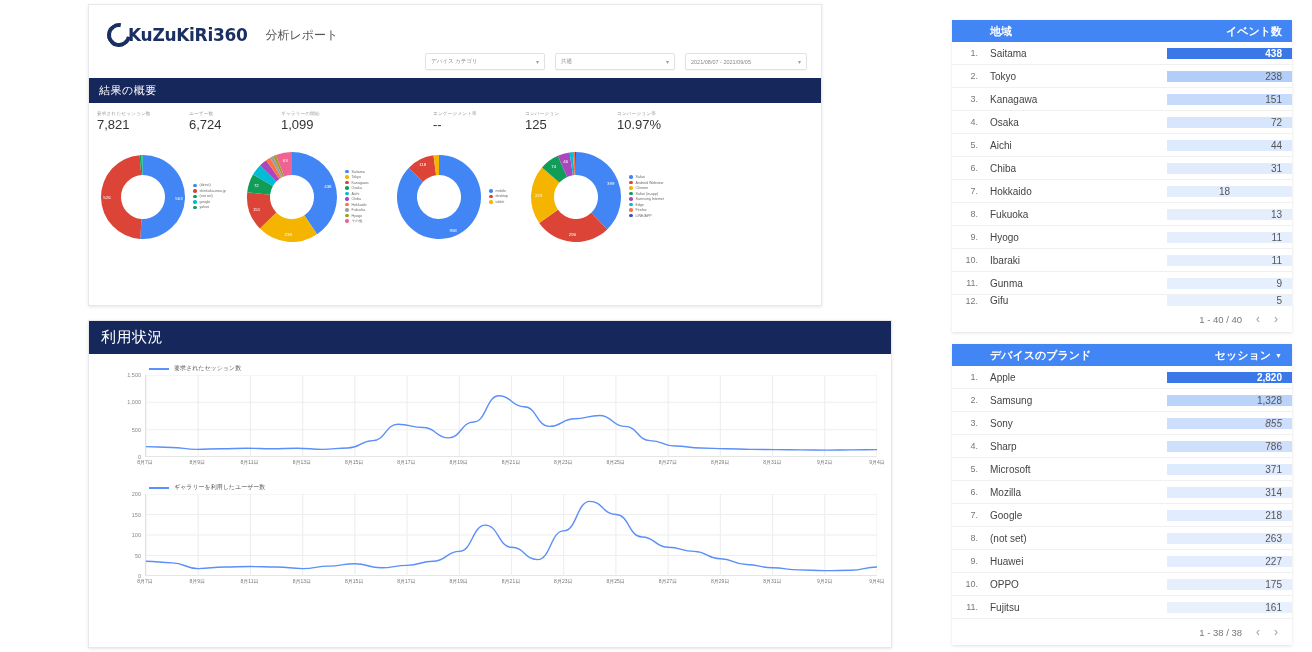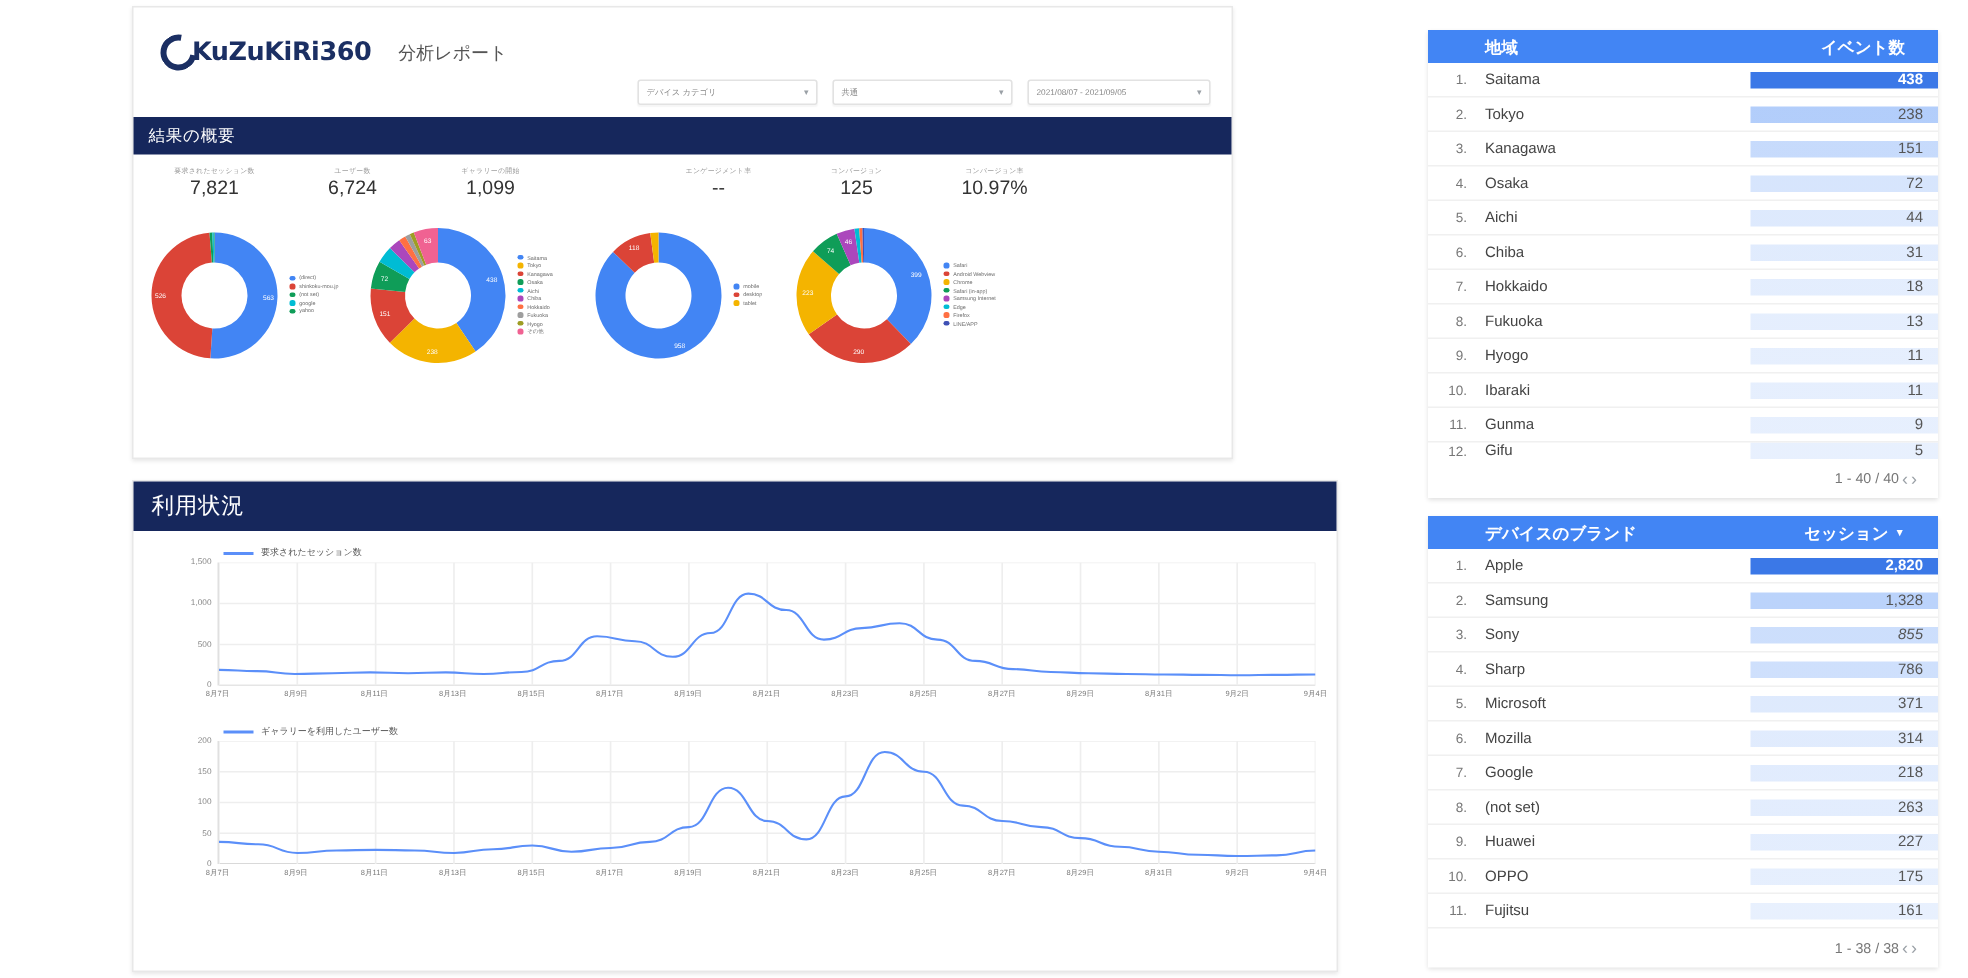--- a/index.html
+++ b/index.html
@@ -97,7 +97,7 @@
   }
   .th-rank { width:34px; }
   .th-dim { flex:1; padding-left:4px; }
-  .th-met { width:125px; text-align:left; padding-right:22px; display:flex; justify-content:flex-end; align-items:center; gap:4px; }
+  .th-met { width:125px; text-align:left; padding-right:10px; display:flex; justify-content:flex-end; align-items:center; gap:4px; }
   .sort-caret { font-size:7px; }
   .trow { display:flex; align-items:center; height:23px; font-size:10px; color:#555; border-bottom:1px solid #f0f0f0; }
   .td-rank { width:34px; text-align:right; padding-right:8px; color:#777; font-size:9px; }

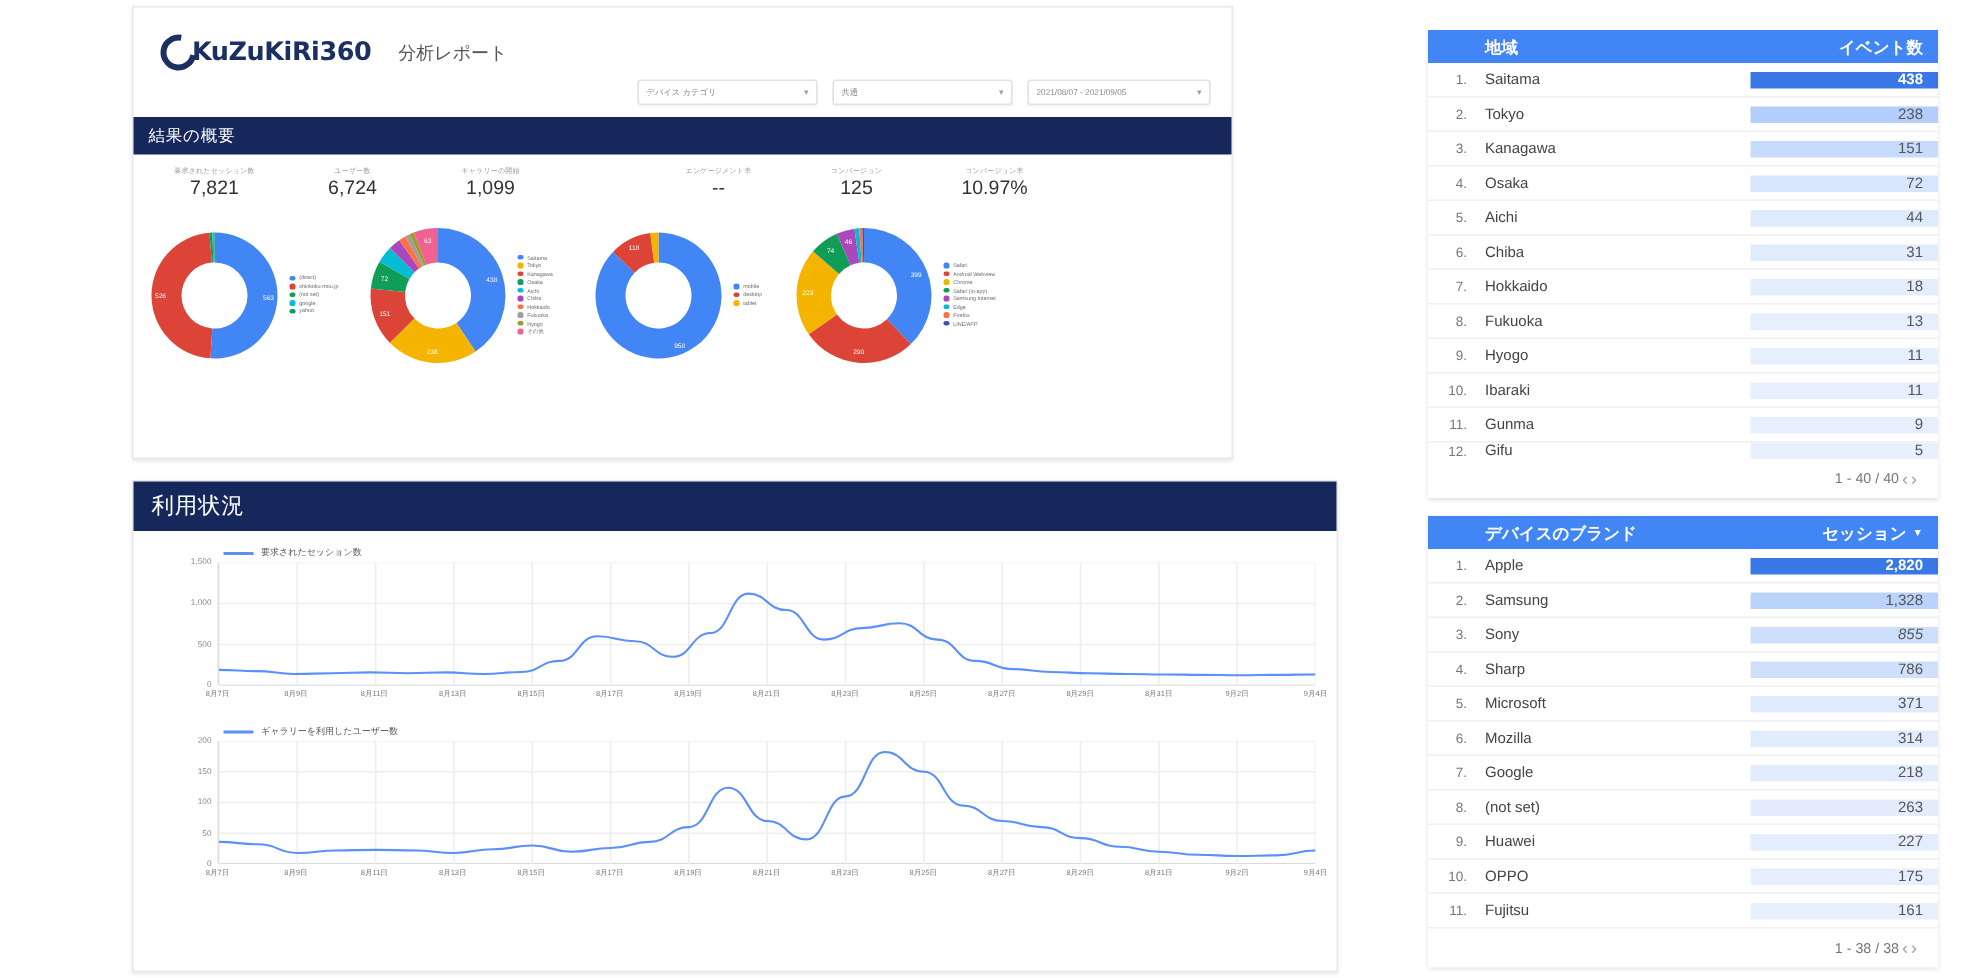--- a/index.html
+++ b/index.html
@@ -62,7 +62,7 @@
 
   
   .metrics { display:flex; padding: 8px 0 10px 8px; }
-  .metric { width: 92px; text-align: center; }
+  .metric { width: 92px; }
   .metric.gap { margin-left: 60px; }
   .metric-label { font-size:4.6px; color:#9b9b9b; letter-spacing:.2px; white-space:nowrap; }
   .metric-value { font-size:13px; color:#333; margin-top:1px; }

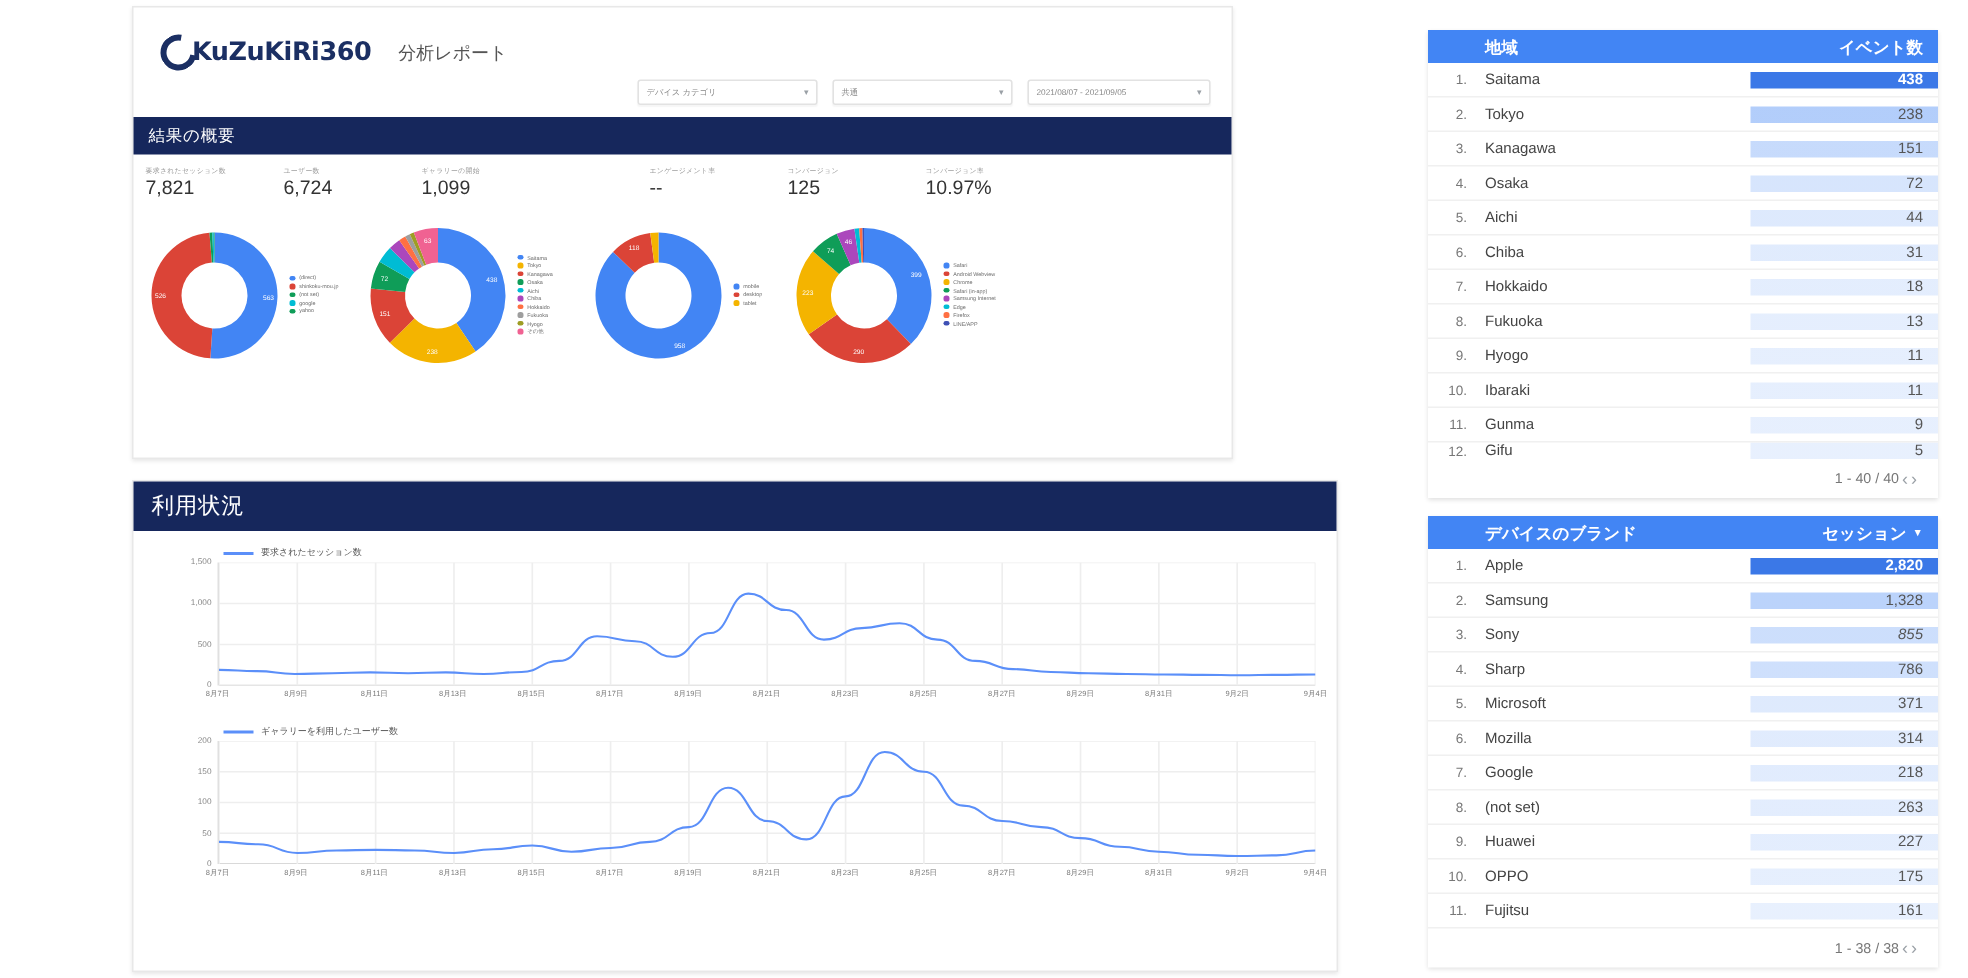--- a/index.html
+++ b/index.html
@@ -498,7 +498,7 @@
         <div class="trow">
           <div class="td-rank">7.</div>
           <div class="td-dim">Hokkaido</div>
-          <div class="td-met" style="background: linear-gradient(to right, rgba(66, 133, 244, 0.145) 0px, rgba(66, 133, 244, 0.145) 100%);">18</div>
+          <div class="td-met" style="background: linear-gradient(to right, rgba(66, 133, 244, 0.145) 0px, rgba(66, 133, 244, 0.145) 100%); text-align: center;">18</div>
         </div>
         <div class="trow">
           <div class="td-rank">8.</div>

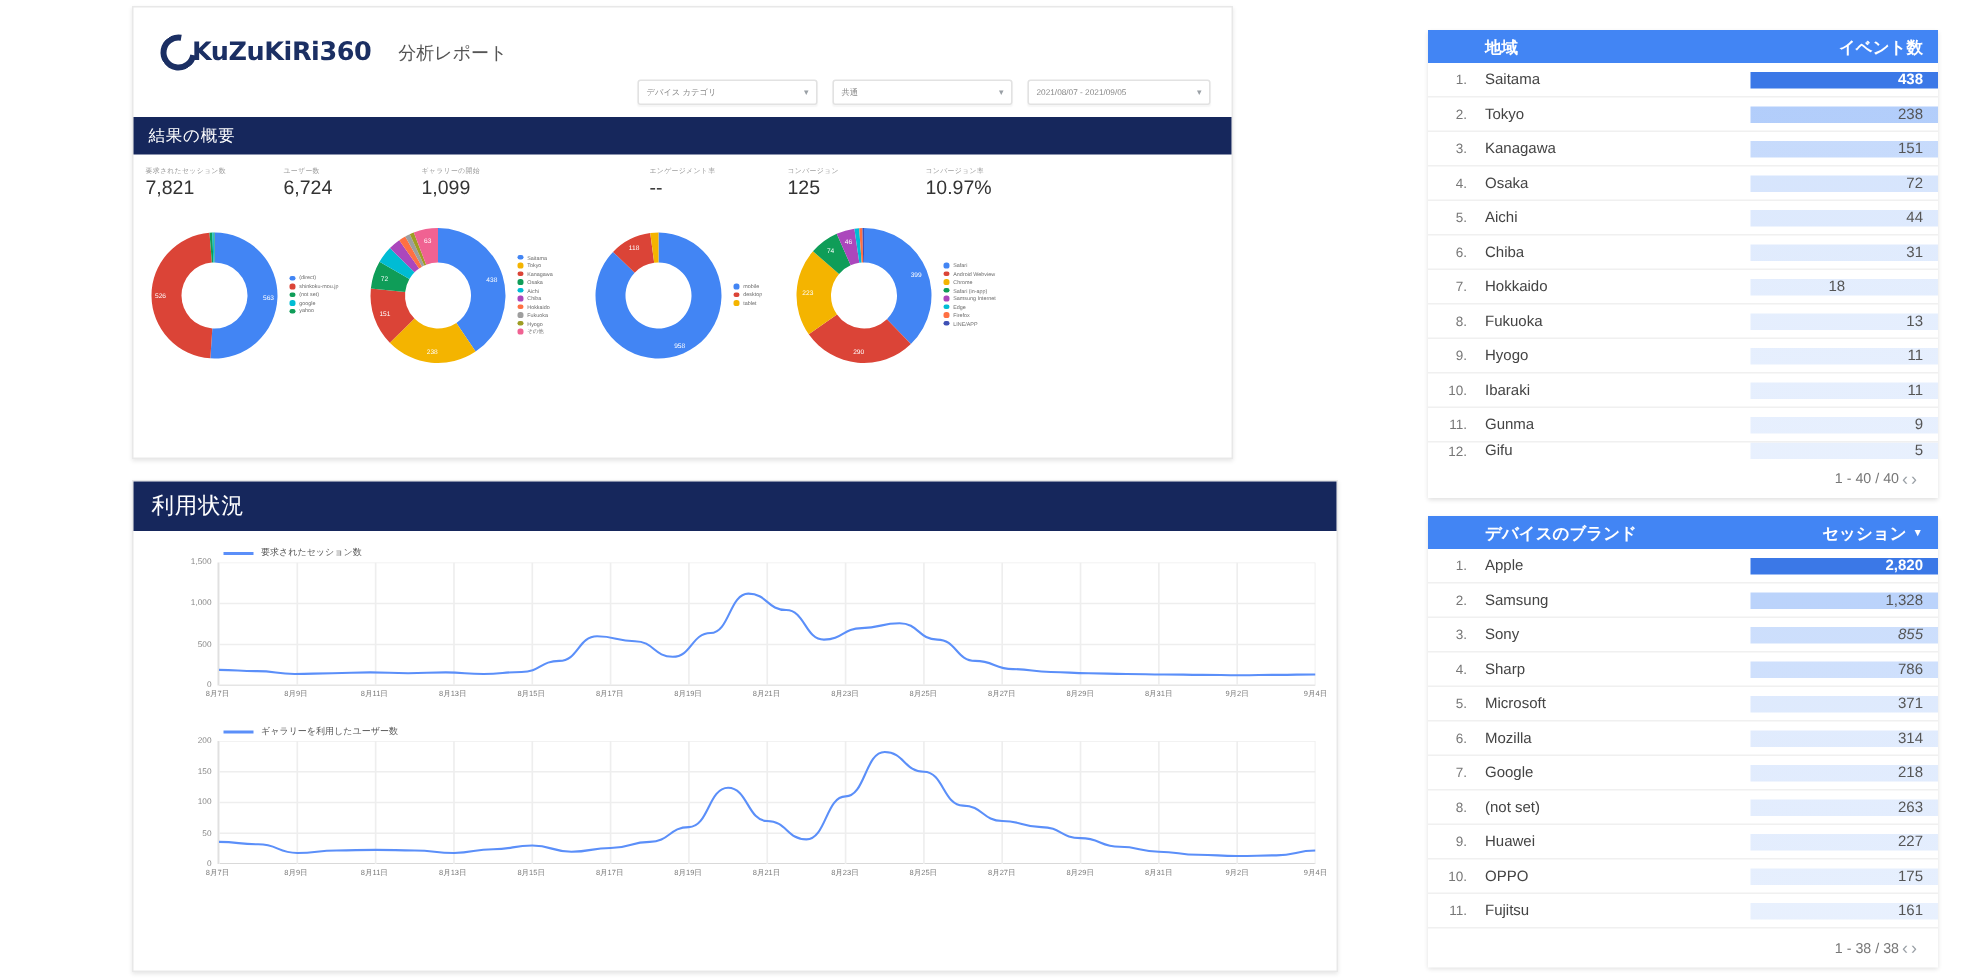--- a/index.html
+++ b/index.html
@@ -104,7 +104,7 @@
   .td-dim { flex:1; padding-left:4px; color:#444; }
   .td-met { width:125px; text-align:right; padding-right:10px; }
   .trow.clipped { height:11px; overflow:hidden; border-bottom:none; }
-  .pager { display:flex; align-items:center; justify-content:flex-end; gap:2px; height:26px; padding-right:14px; font-size:9.5px; color:#777; }
+  .pager { display:flex; align-items:center; justify-content:flex-end; gap:14px; height:26px; padding-right:14px; font-size:9.5px; color:#777; }
   .pg-arrow { font-size:12px; color:#9aa0a6; }
 </style>
 </head>

